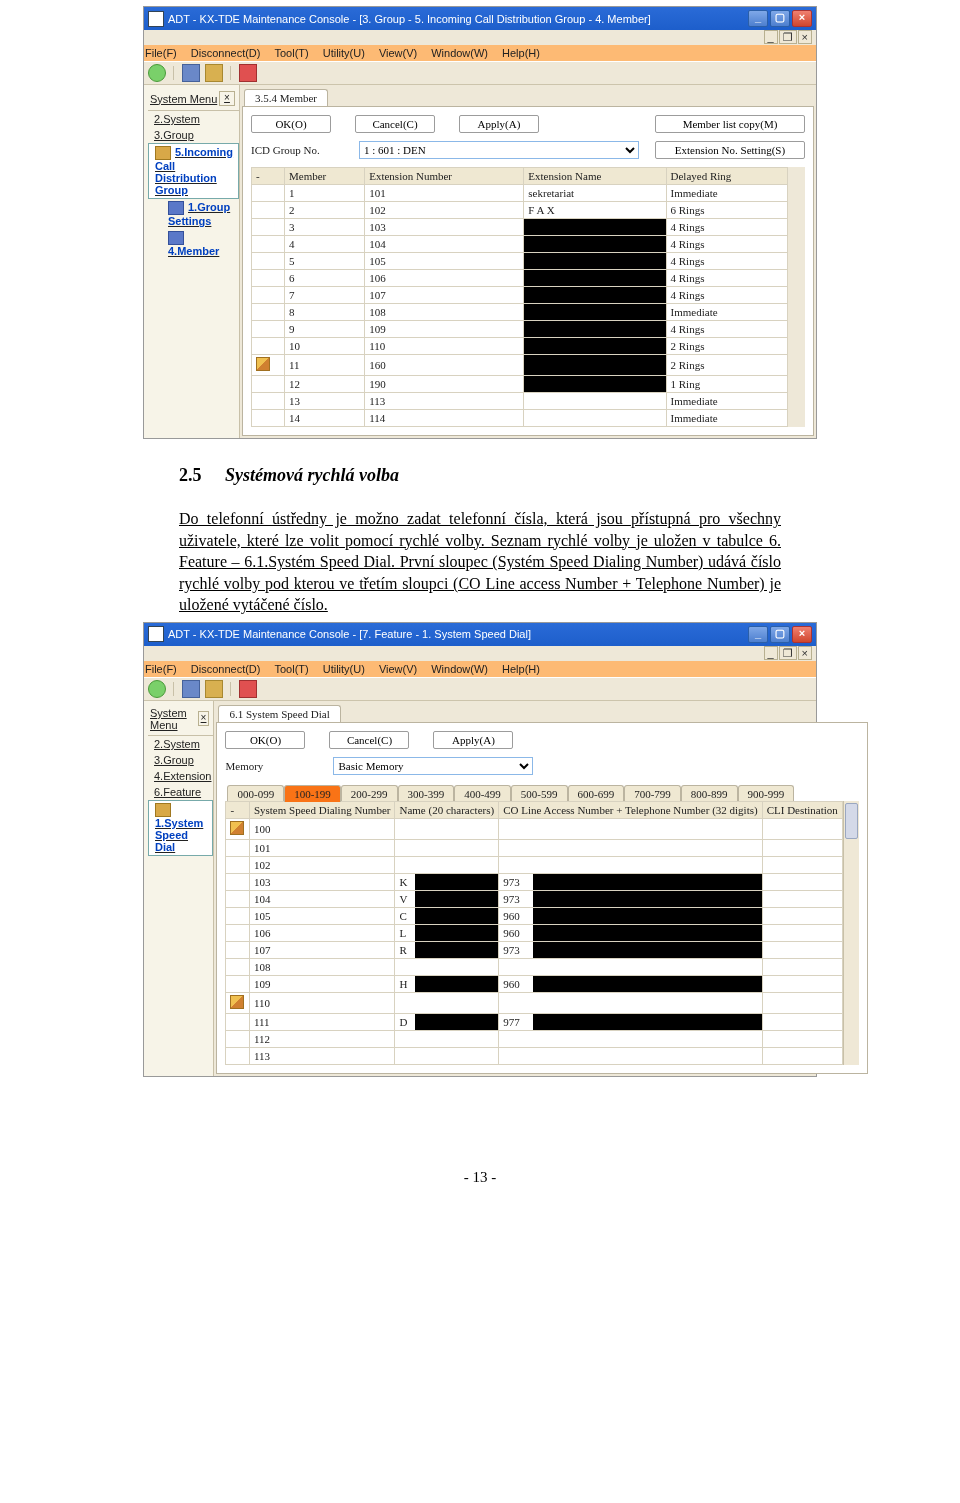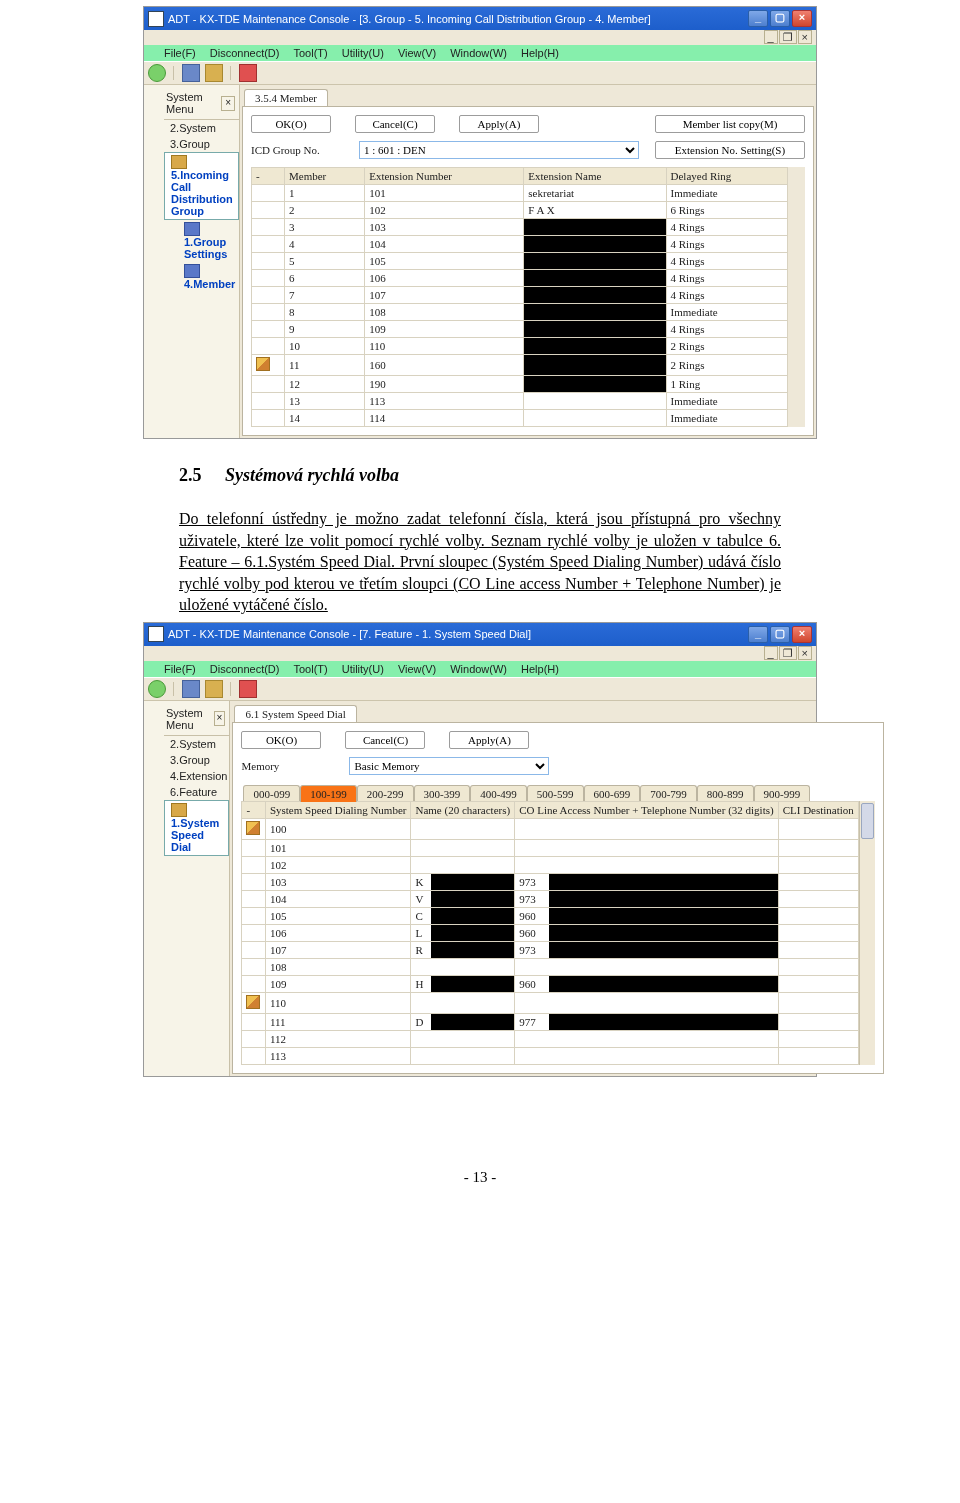--- a/index.html
+++ b/index.html
@@ -12,7 +12,7 @@
   .winbtn.red { background:linear-gradient(#f08070,#d0462e); border-color:#a33; }
   .mdibar { text-align:right; padding:1px 4px; background:#eee8d8; font:11px Tahoma,Arial,sans-serif; color:#333; }
   .mdibar span { border:1px solid #b8b090; background:#efe8d6; margin-left:1px; padding:0 3px; }
-  .menubar { font:11px Tahoma,Arial,sans-serif; color:#222; padding:2px 20px; background:#86efac; }
+  .menubar { font:11px Tahoma,Arial,sans-serif; color:#222; padding:2px 1px; background:#fdba74; }
   .menubar span { margin-right:14px; }
   .toolbar { background:#eee8d8; padding:2px 4px; border-top:1px solid #fff; border-bottom:1px solid #ccc4ac; font:11px Tahoma,Arial,sans-serif; }
   .toolbar .sep { display:inline-block; width:0; height:14px; border-left:1px solid #c8c0a8; margin:0 5px; vertical-align:middle; }

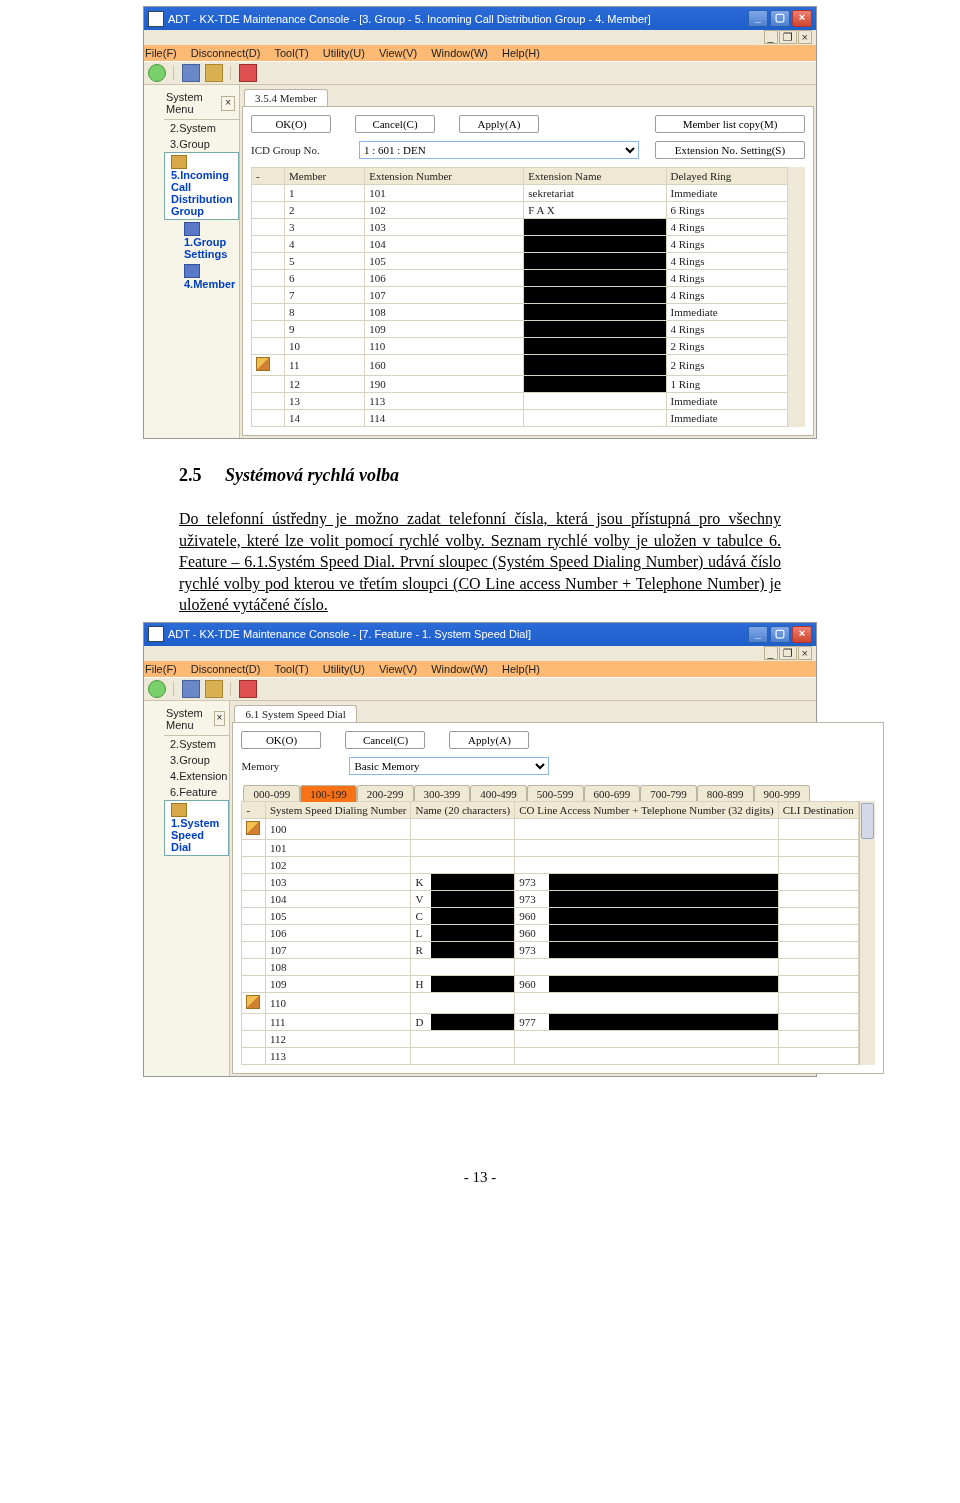--- a/index.html
+++ b/index.html
@@ -22,7 +22,7 @@
   .toolbar i.person { background:#d8b050; border-color:#a88830; }
   .toolbar i.flag { background:#e05050; border-color:#a03030; }
   .body2 { display:flex; align-items:stretch; font:11px Tahoma,Arial,sans-serif; color:#222; background:#eee8d8; }
-  .tree { width:195px; border-right:1px solid #c8c0a8; padding:4px 0 4px 20px; background:#f7f4e8; }
+  .tree { width:195px; border-right:1px solid #c8c0a8; padding:4px 0 4px 4px; background:#f7f4e8;text-decoration:underline; }
   .tree-head { display:flex; justify-content:space-between; align-items:center; padding:2px 4px 4px 2px; border-bottom:1px solid #c8c0a8; }
   .tree-head .xbtn { border:1px solid #b8b090; width:14px;height:13px;text-align:center;font:10px/12px Arial; }
   .tree .row { padding:2px 2px 2px 6px; }

